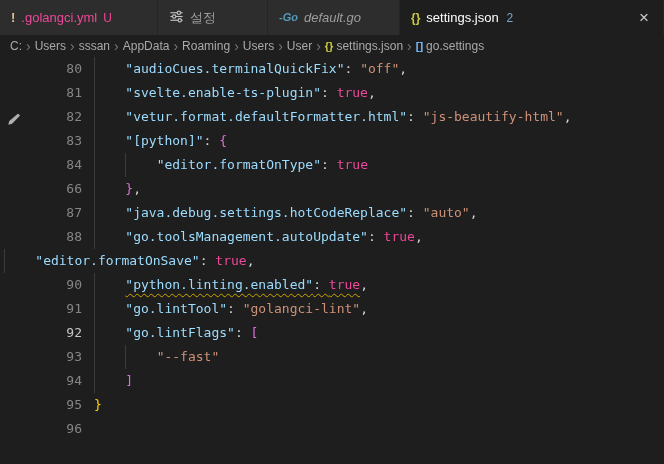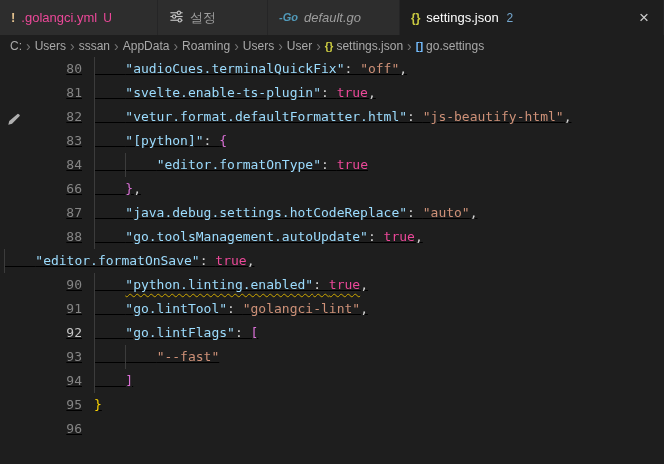--- a/index.html
+++ b/index.html
@@ -65,7 +65,7 @@
     font-family:"DejaVu Sans Mono", monospace;
     font-size:13px;
   }
-  .line { display:flex; height:24px; line-height:24px; position:relative;text-decoration:underline; }
+  .line { display:flex; height:24px; line-height:24px; position:relative; }
   .gutter {
     width:90px; flex-shrink:0;
     text-align:right; padding-right:8px;

